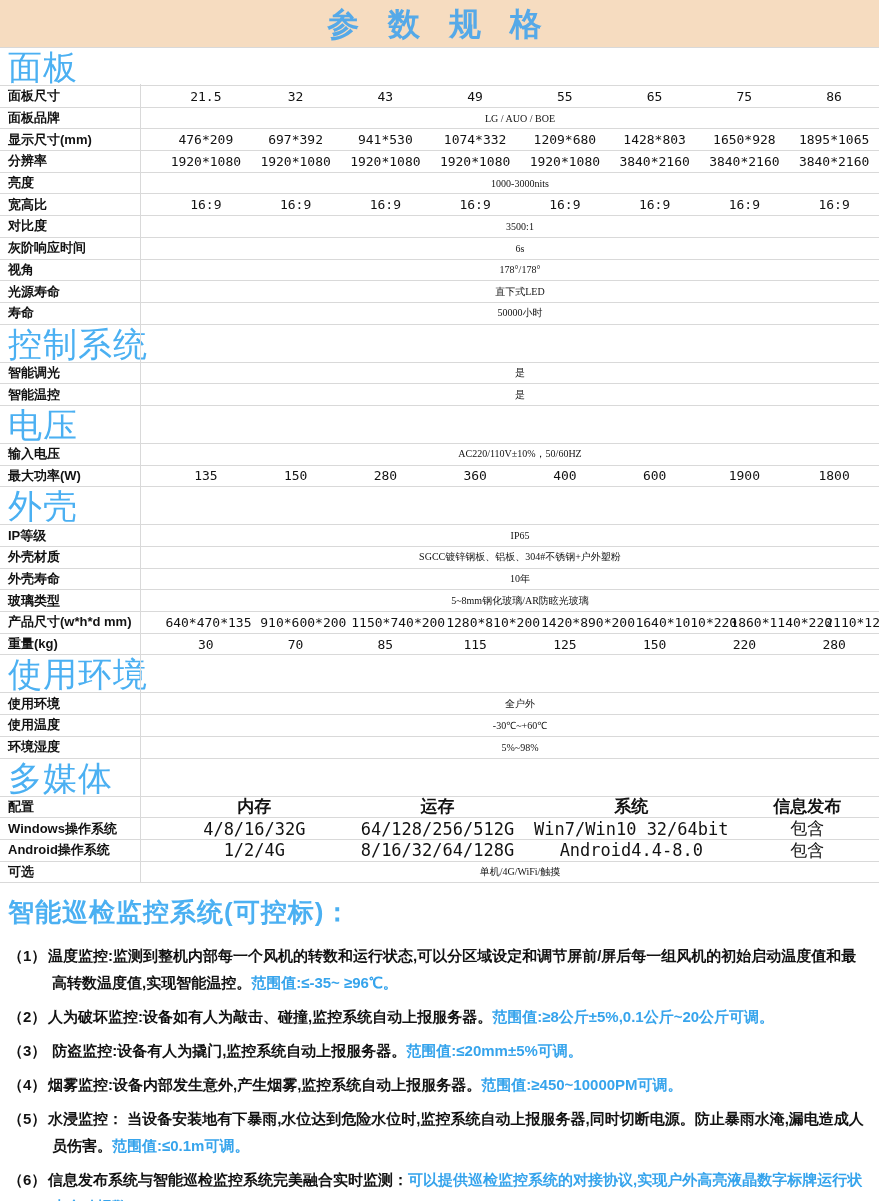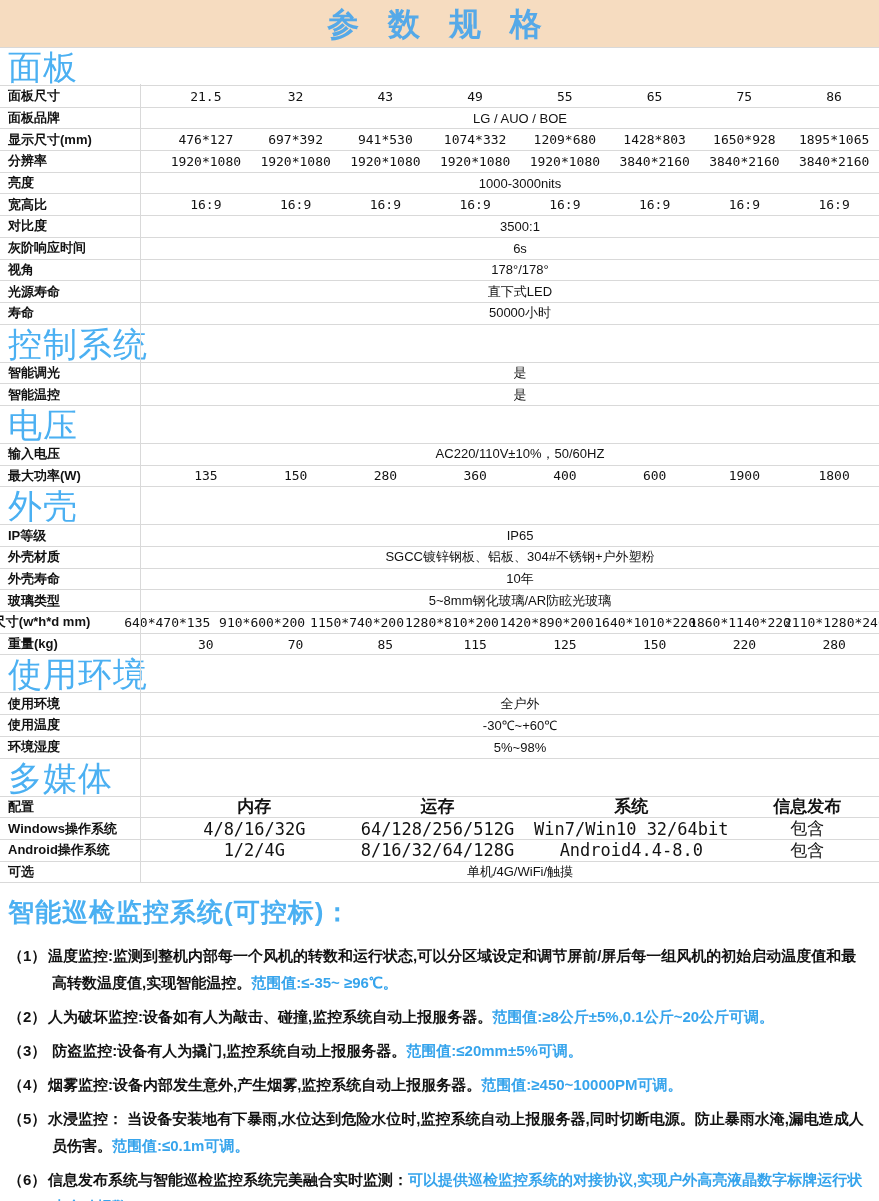--- a/index.html
+++ b/index.html
@@ -21,7 +21,7 @@
     color:var(--head-blue);font-size:34px;font-weight:500;border-top:1px solid var(--line);letter-spacing:1px;}
   .sec-heading:first-child{border-top:none;}
 
-  .trow{display:flex;height:21.7px;border-top:1px solid var(--line);align-items:center;justify-content:flex-end;}
+  .trow{display:flex;height:21.7px;border-top:1px solid var(--line);align-items:center;}
   .tlabel{width:140px;flex:0 0 140px;padding-left:8px;font-size:13px;font-weight:700;
     white-space:nowrap;overflow:hidden;}
   .tarea{flex:1;display:flex;height:100%;align-items:center;margin-left:21px;}

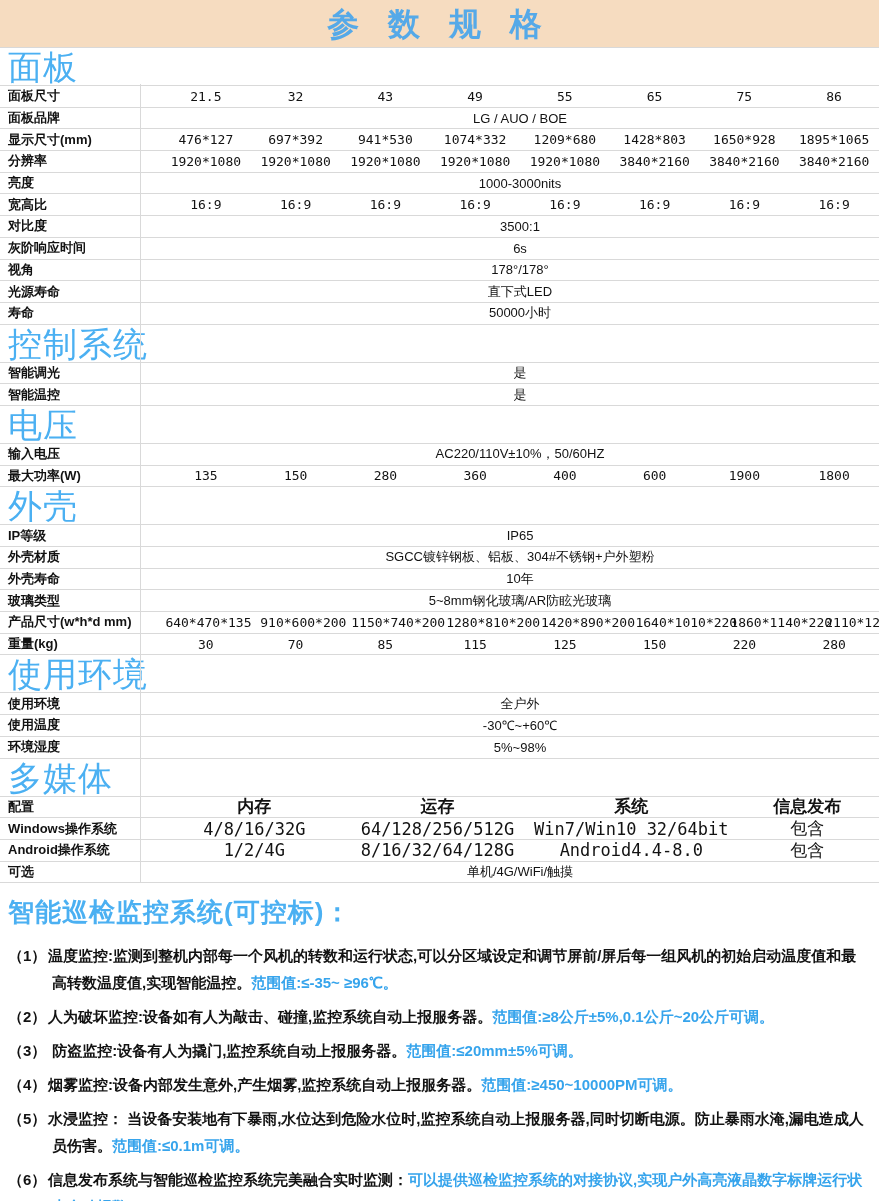--- a/index.html
+++ b/index.html
@@ -25,7 +25,7 @@
   .tlabel{width:140px;flex:0 0 140px;padding-left:8px;font-size:13px;font-weight:700;
     white-space:nowrap;overflow:hidden;}
   .tarea{flex:1;display:flex;height:100%;align-items:center;margin-left:21px;}
-  .tspan{flex:1;text-align:center;font-size:13px;font-family:Liberation Sans, sans-serif;white-space:nowrap;}
+  .tspan{flex:1;text-align:center;font-size:10px;font-family:Liberation Serif, serif;white-space:nowrap;}
   .tcell{width:12.5%;text-align:center;font-size:13px;font-family:"DejaVu Sans Mono",monospace;white-space:nowrap;}
   .mcol{text-align:center;font-size:17px;font-family:"DejaVu Sans Mono",monospace;white-space:nowrap;}
   .mcol0{width:26%}.mcol1{width:25%}.mcol2{width:29%}.mcol3{width:20%}

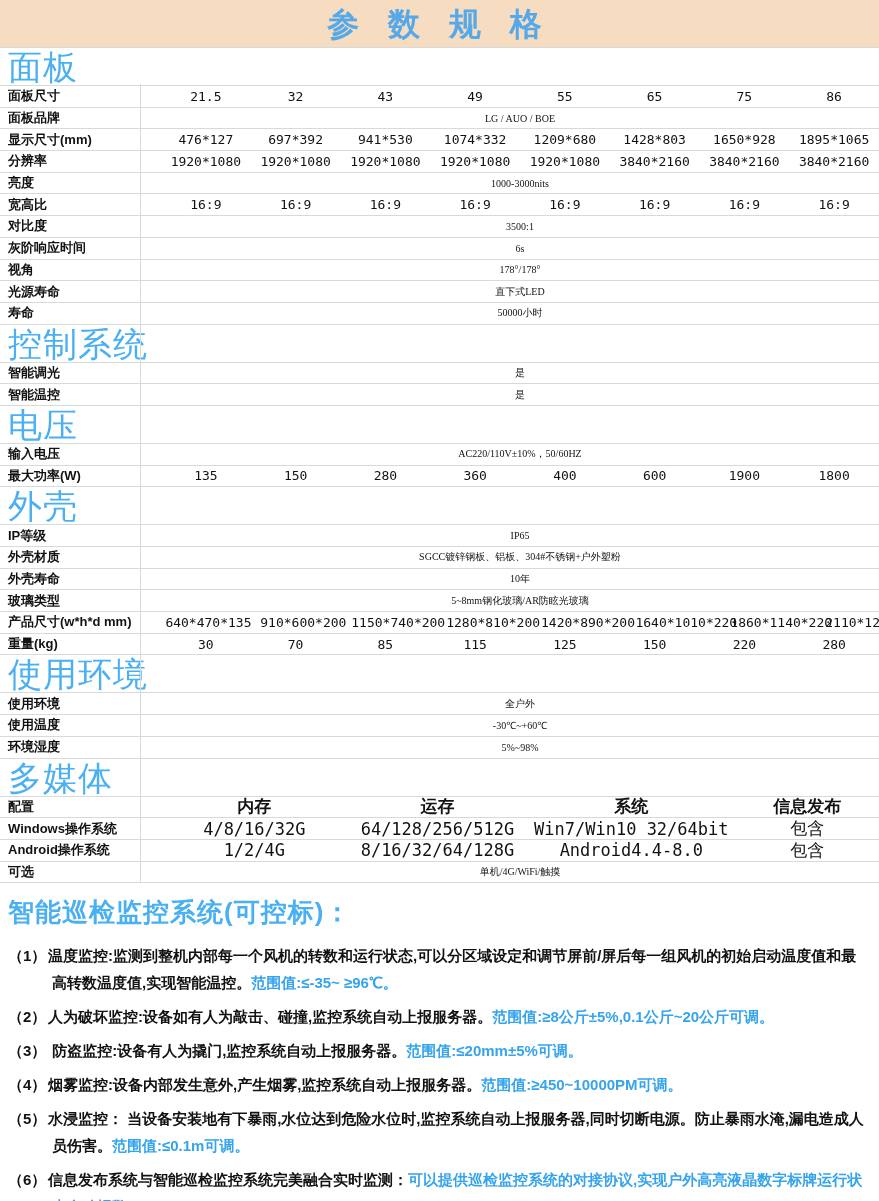--- a/index.html
+++ b/index.html
@@ -72,7 +72,7 @@
       <div class="trow">
         <div class="tlabel">显示尺寸(mm)</div>
         <div class="tarea">
-          <div class="tcell">476*127</div>
+          <div class="tcell">476*209</div>
           <div class="tcell">697*392</div>
           <div class="tcell">941*530</div>
           <div class="tcell">1074*332</div>

